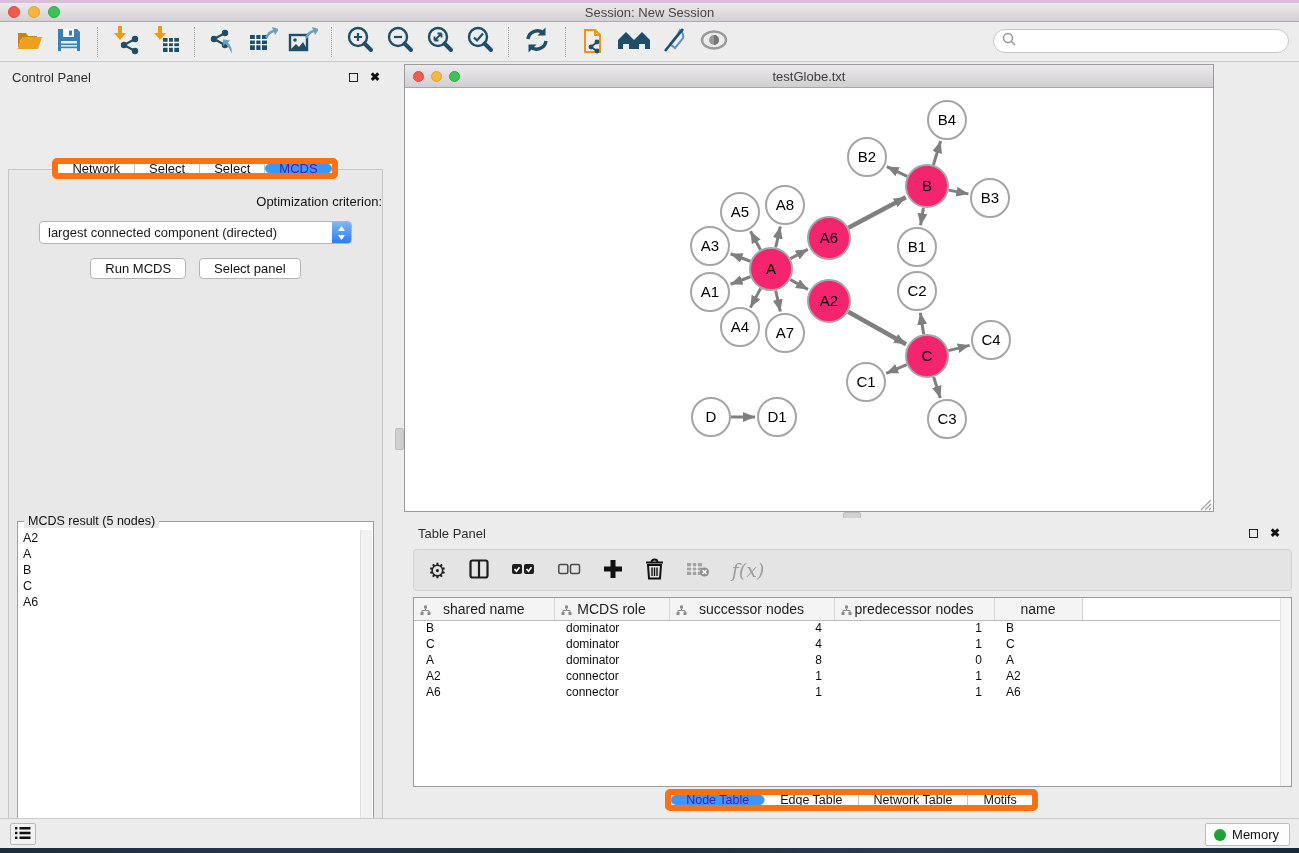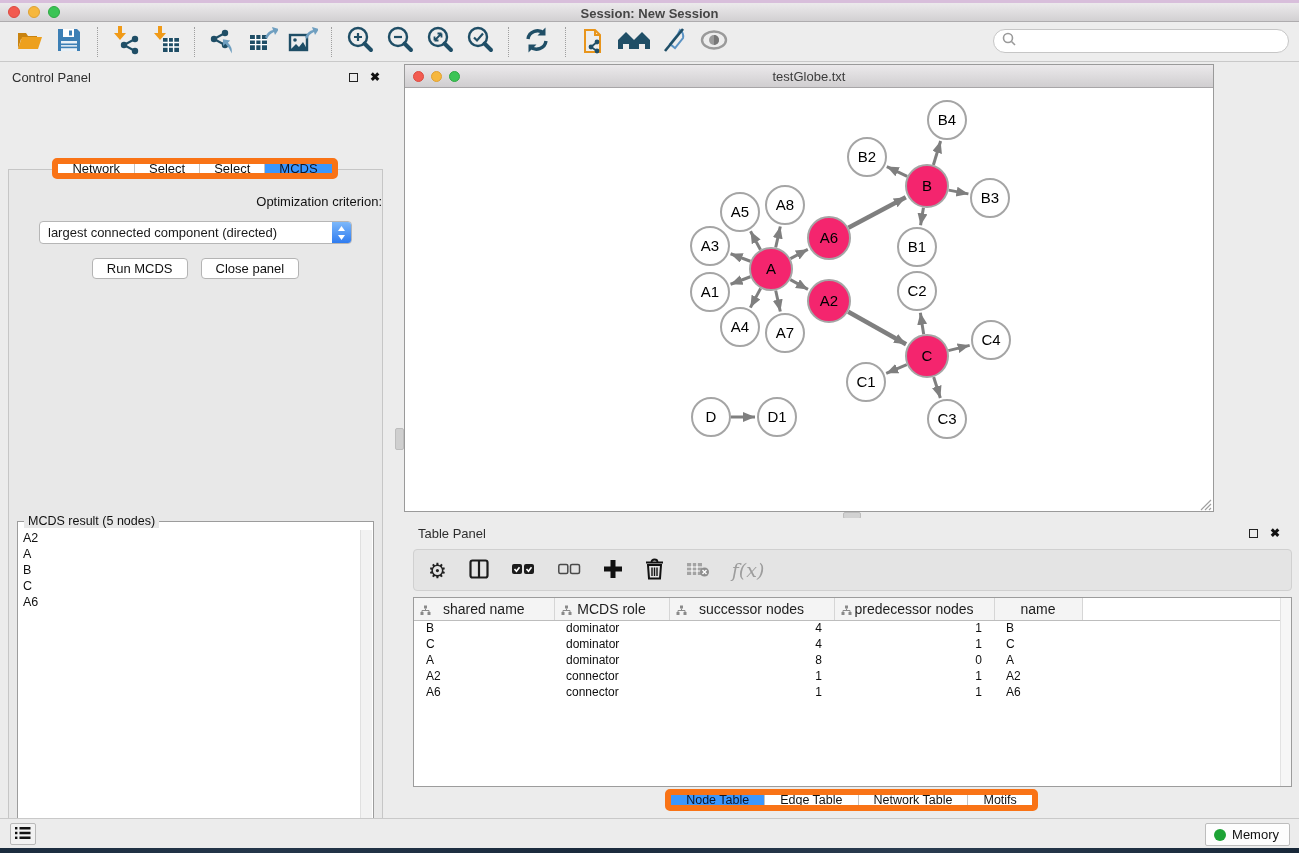--- a/index.html
+++ b/index.html
@@ -14,7 +14,7 @@
   
   .titlebar { position:absolute; left:0; top:3px; width:1299px; height:19px;
     background:linear-gradient(#eceaec,#d2d0d2); border-bottom:1px solid #aeacae;
-    display:flex; align-items:flex-end; justify-content:center; font-size:13px; color:#454545;font-weight:bold; }
+    display:flex; align-items:center; justify-content:center; font-size:13px; color:#454545; }
   .lights { position:absolute; left:8px; top:3px; display:flex; gap:8px; }
   .light { width:12px; height:12px; border-radius:50%; }
   .light.red { background:#f25b50; border:1px solid #dc4a41; }

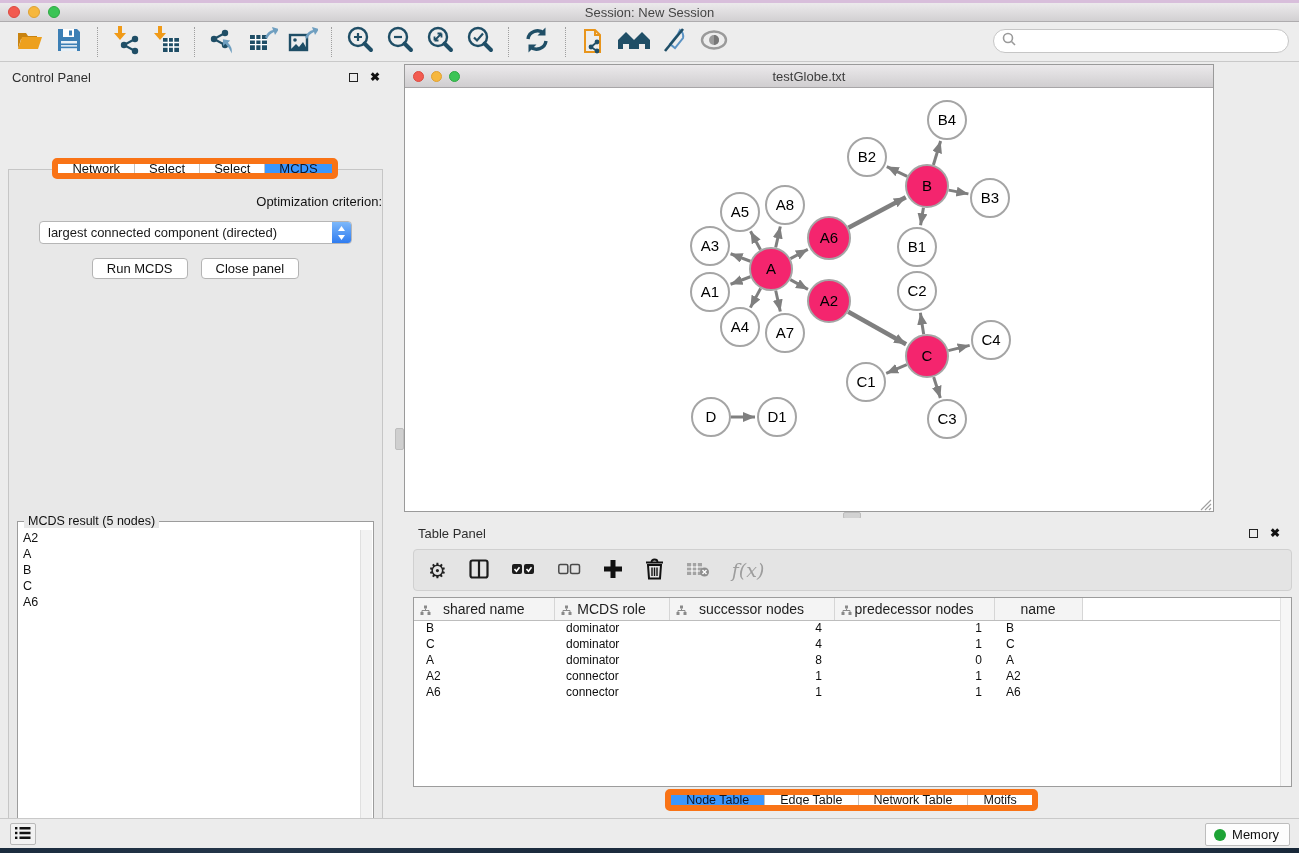--- a/index.html
+++ b/index.html
@@ -44,7 +44,7 @@
   .seg { padding:0 14px; font-size:13px; display:flex; align-items:center; background:#fff; border:none;
     border-right:1px solid #c4c4c4; color:#111; }
   .seg:last-child { border-right:none; }
-  .seg.selected { background:#3b97fd; color:#0f172a; }
+  .seg.selected { background:#3b97fd; color:#4c1d95;border-radius:9px; }
   .cp-body { position:absolute; left:8px; top:107px; width:375px; height:698px; background:#e8e8e8;
     border:1px solid #c6c6c6; }
   .opt-label { margin-top:24px; text-align:right; font-size:13px; color:#111; }

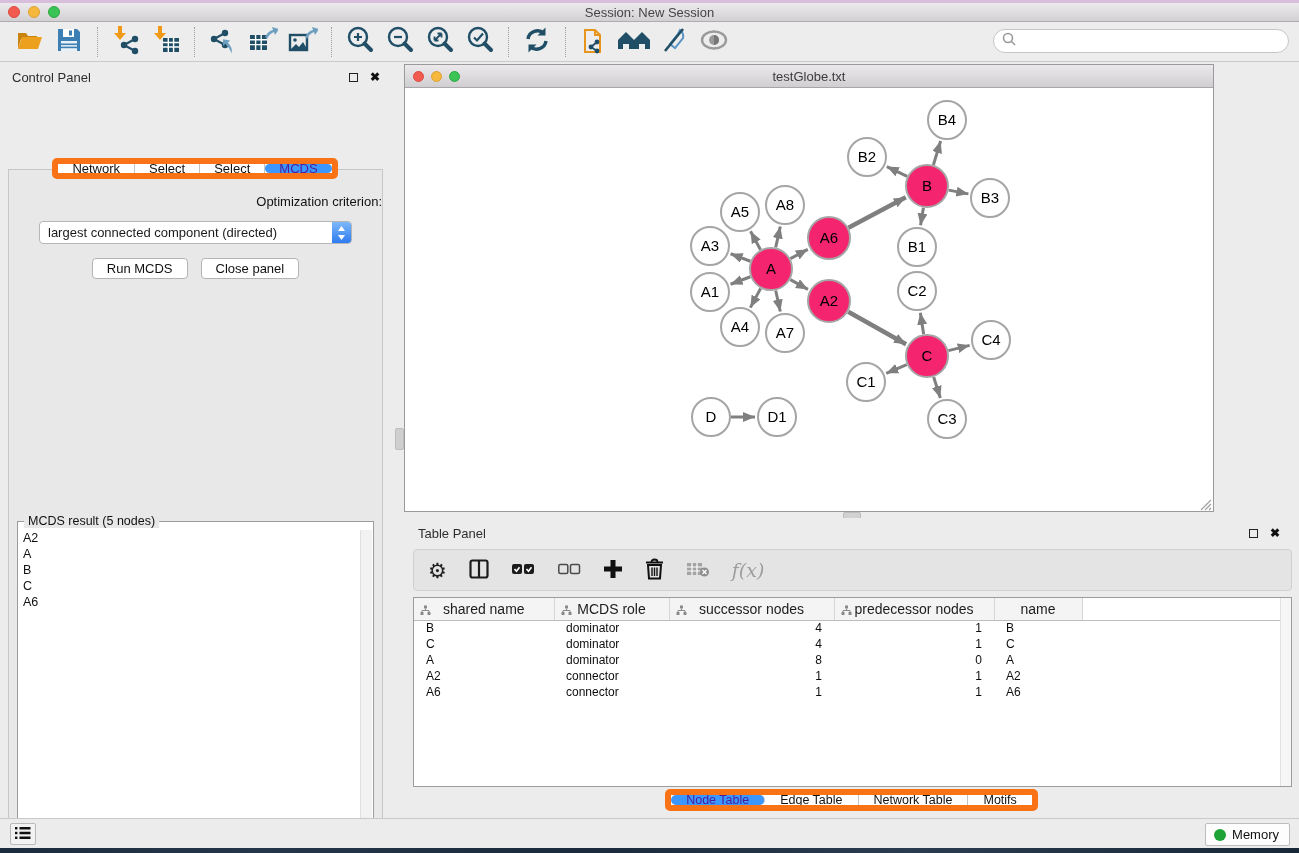--- a/index.html
+++ b/index.html
@@ -308,7 +308,7 @@
     </div>
     <div class="cp-buttons">
       <button class="mac-btn">Run MCDS</button>
-      <button class="mac-btn">Close panel</button>
+      <button class="mac-btn">Select panel</button>
     </div>
     <div class="result-box">
       <span class="result-legend">MCDS result (5 nodes)</span>

